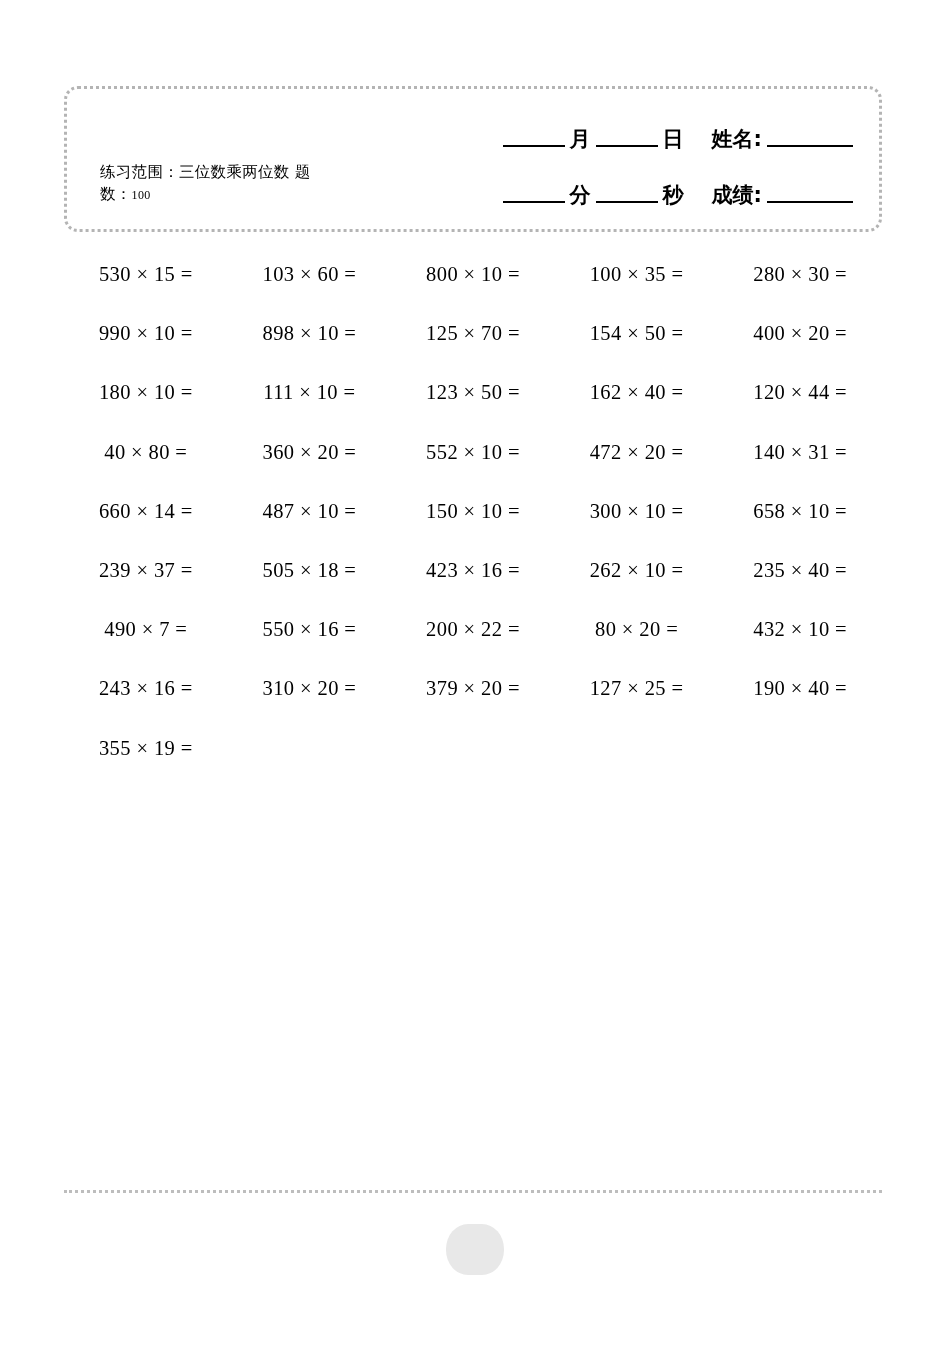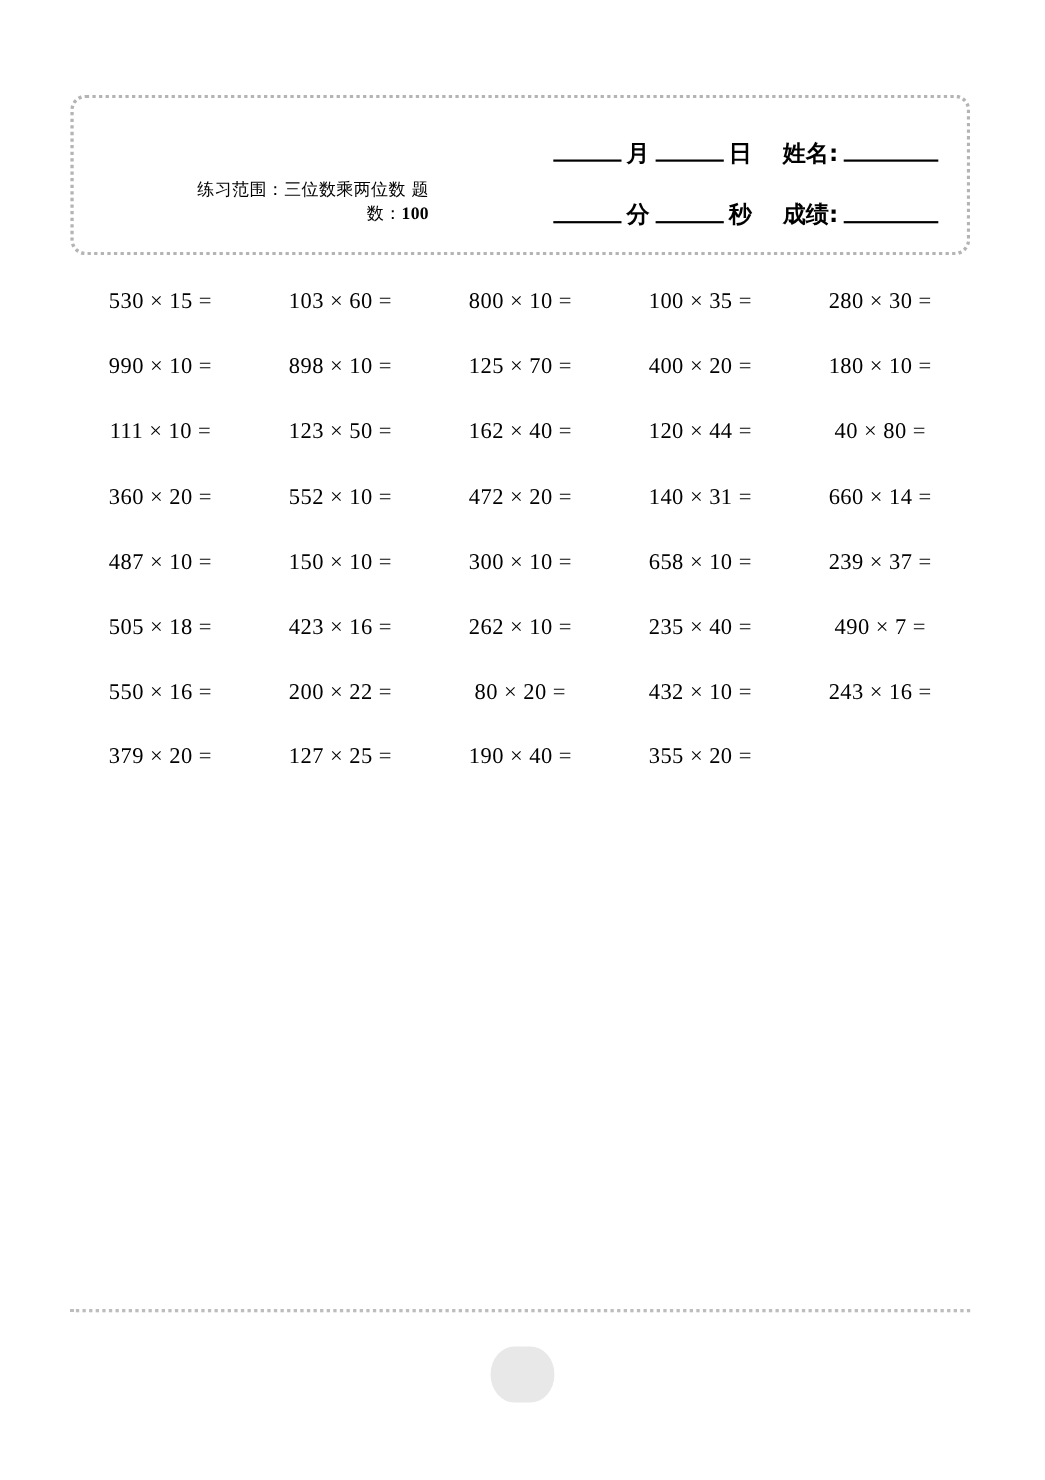--- a/index.html
+++ b/index.html
@@ -39,7 +39,6 @@
     line-height: 1.42;
     letter-spacing: 0.3px;
     color: #000;
-    text-align: right;
   }
   .worksheet-title .qty {
     font-family: "Liberation Serif", "DejaVu Serif", serif;

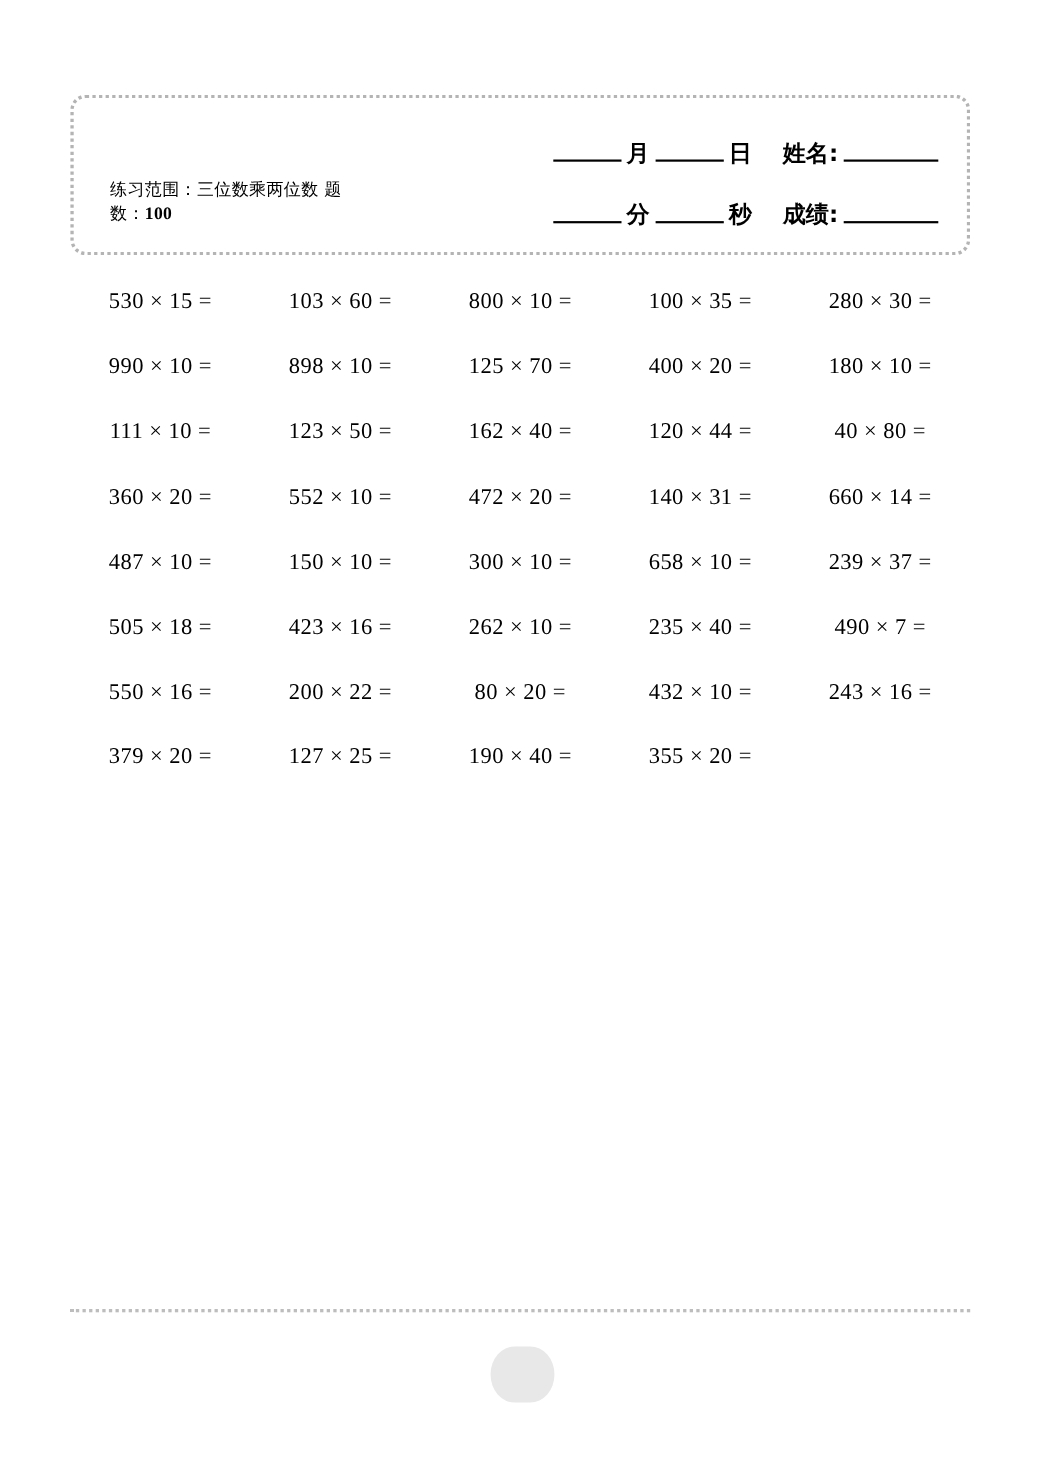--- a/index.html
+++ b/index.html
@@ -42,8 +42,7 @@
   }
   .worksheet-title .qty {
     font-family: "Liberation Serif", "DejaVu Serif", serif;
-    font-size: 16px;
-    font-weight: bold;
+    font-size: 12px;
   }
 
   .meta-rows {

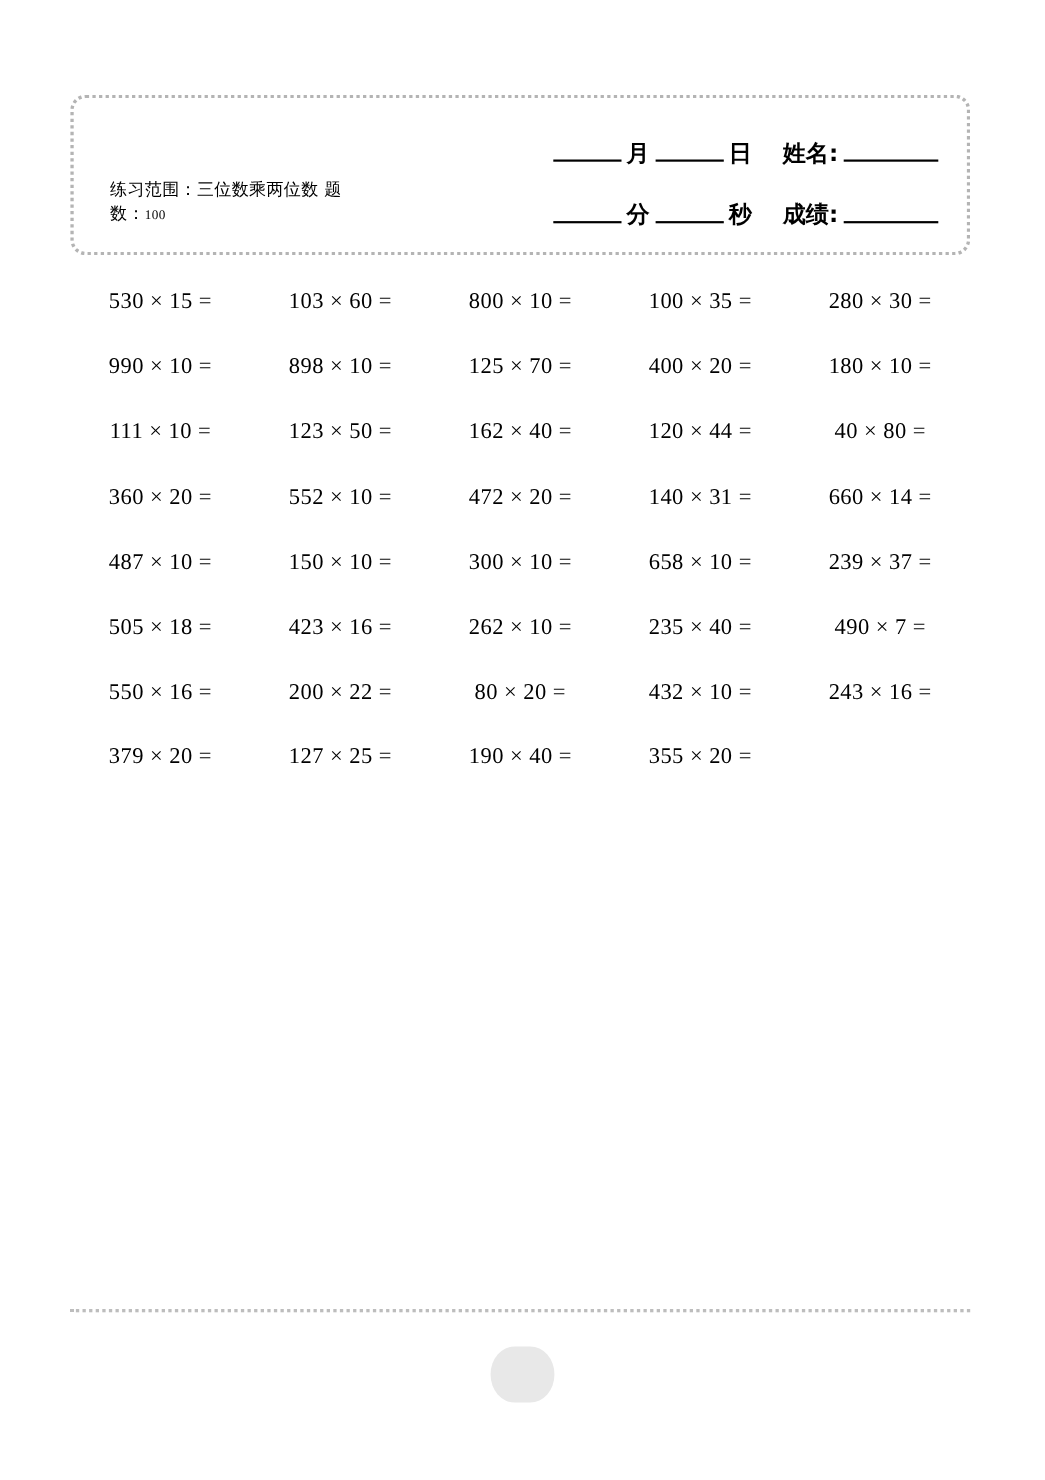--- a/index.html
+++ b/index.html
@@ -182,6 +182,9 @@
       <span class="problem-text">125 × 70 =</span>
     </div>
     <div class="problem-cell">
+      <span class="problem-text">154 × 50 =</span>
+    </div>
+    <div class="problem-cell">
       <span class="problem-text">400 × 20 =</span>
     </div>
     <div class="problem-cell">

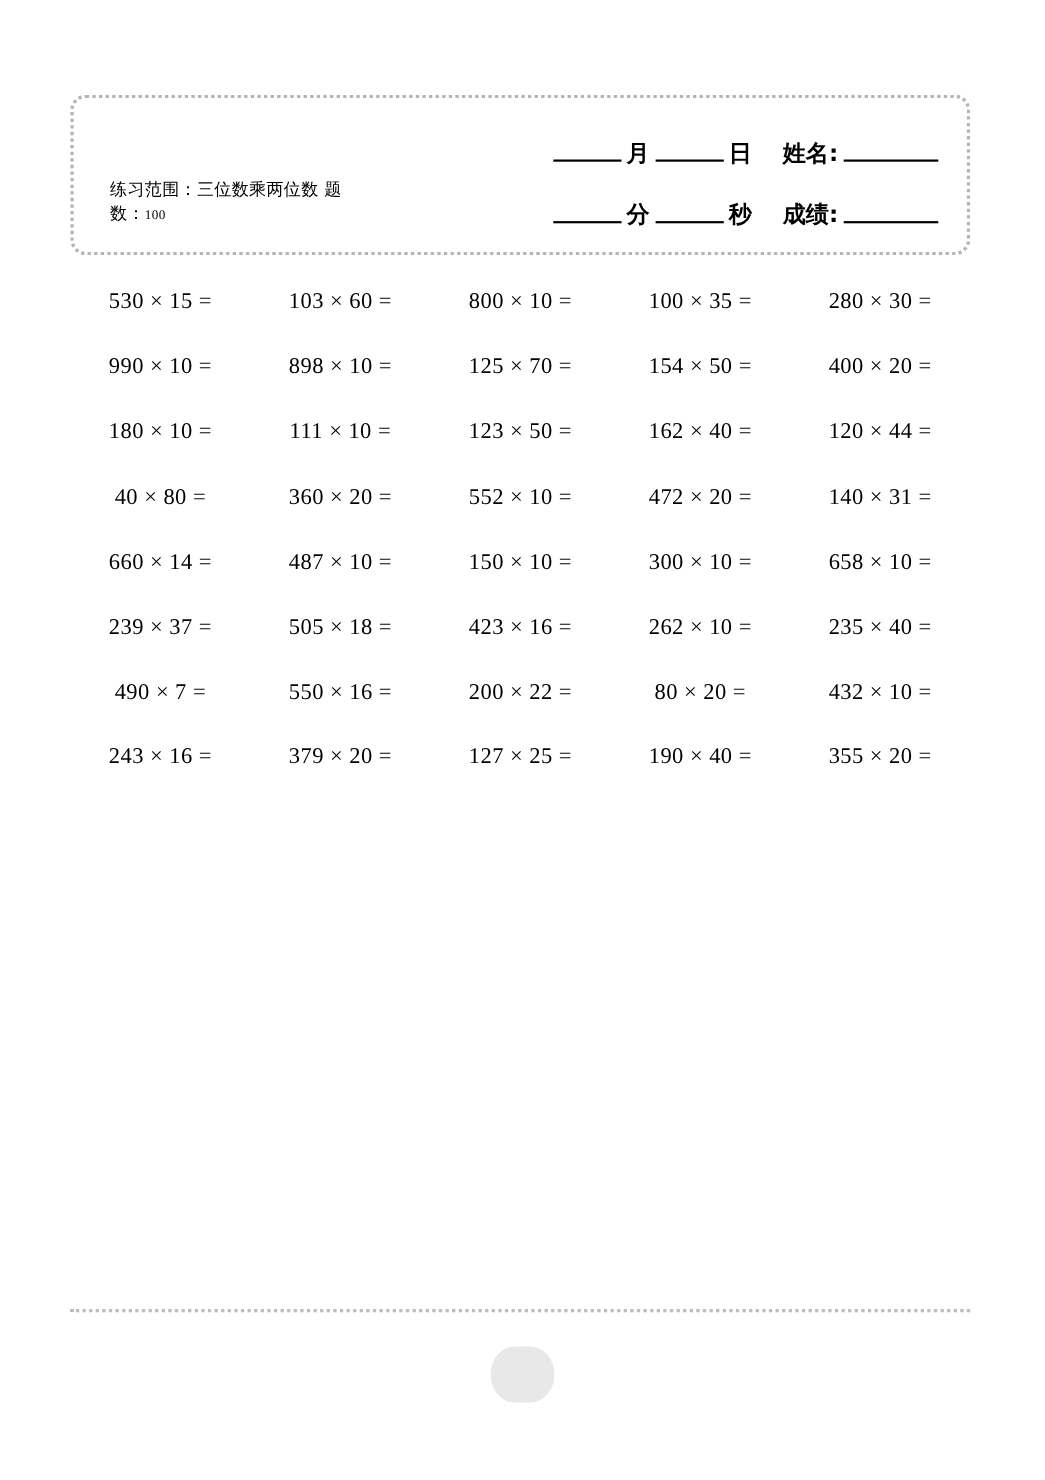--- a/index.html
+++ b/index.html
@@ -266,6 +266,9 @@
       <span class="problem-text">243 × 16 =</span>
     </div>
     <div class="problem-cell">
+      <span class="problem-text">310 × 20 =</span>
+    </div>
+    <div class="problem-cell">
       <span class="problem-text">379 × 20 =</span>
     </div>
     <div class="problem-cell">

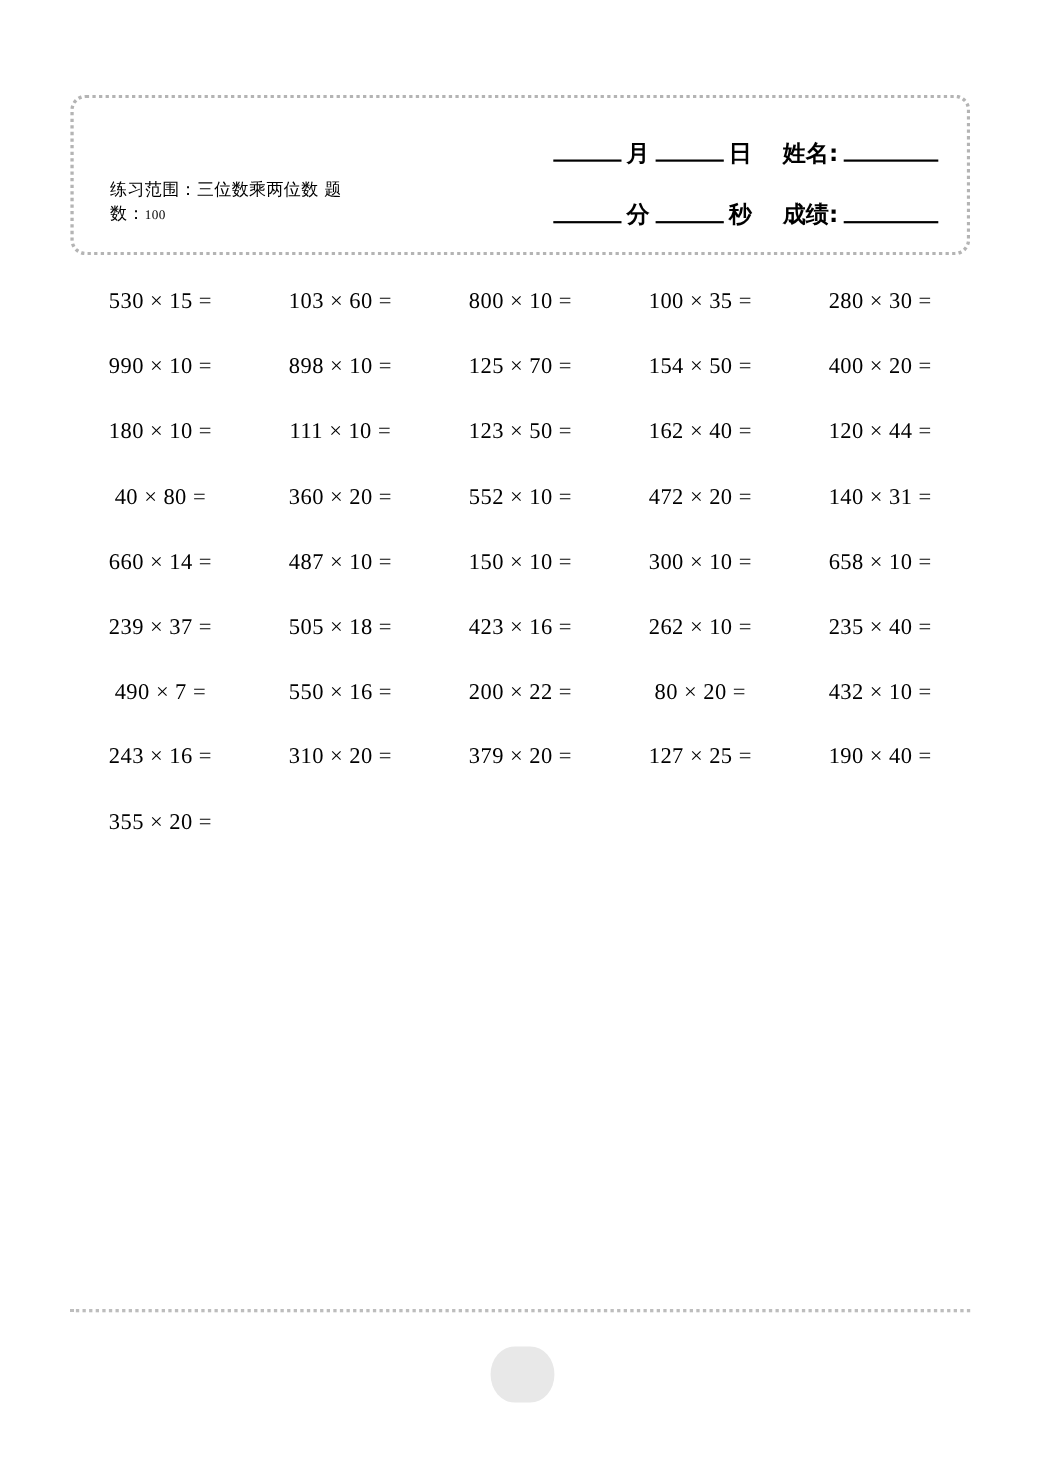--- a/index.html
+++ b/index.html
@@ -278,7 +278,7 @@
       <span class="problem-text">190 × 40 =</span>
     </div>
     <div class="problem-cell">
-      <span class="problem-text">355 × 20 =</span>
+      <span class="problem-text">355 × 19 =</span>
     </div>
   </div>
 

